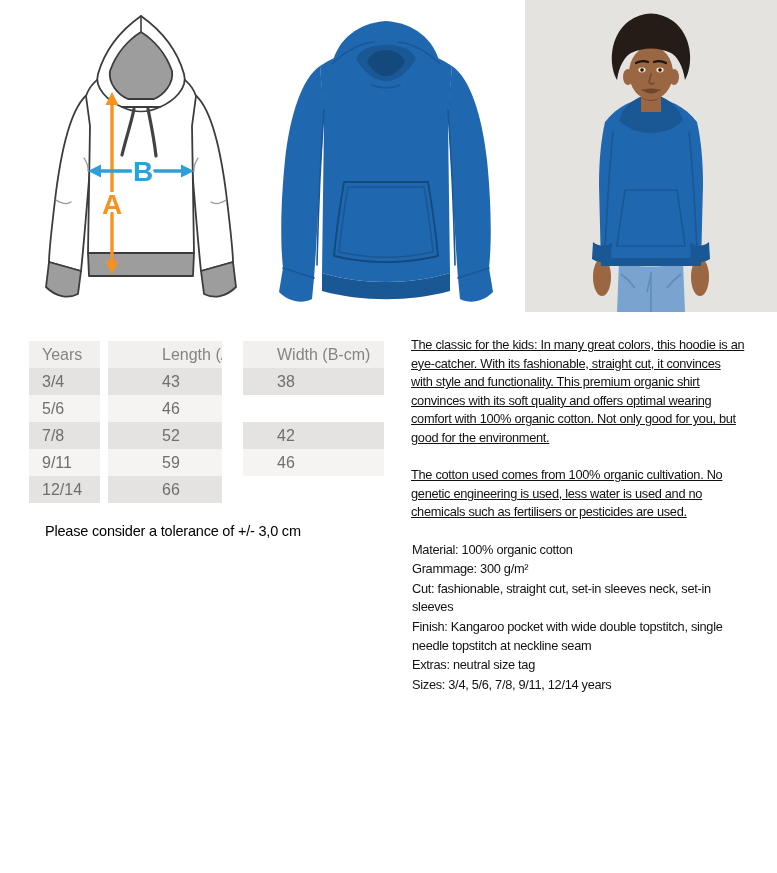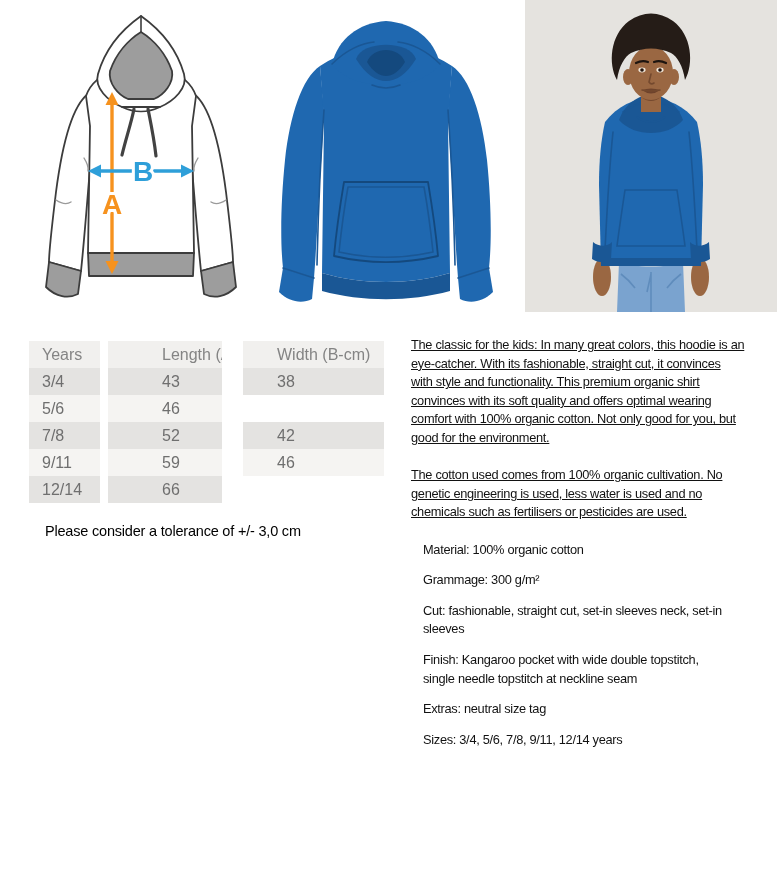--- a/index.html
+++ b/index.html
@@ -64,7 +64,7 @@
   .description{position:absolute;left:411px;top:336px;width:334px;
     font-size:12.8px;line-height:18.6px;color:#121212;letter-spacing:-0.3px;}
   .para{margin:0 0 18.6px 0;text-decoration:underline;}
-  .spec{margin:12px;}
+  .spec{margin:1px;}
 </style>
 </head>
 <body>

